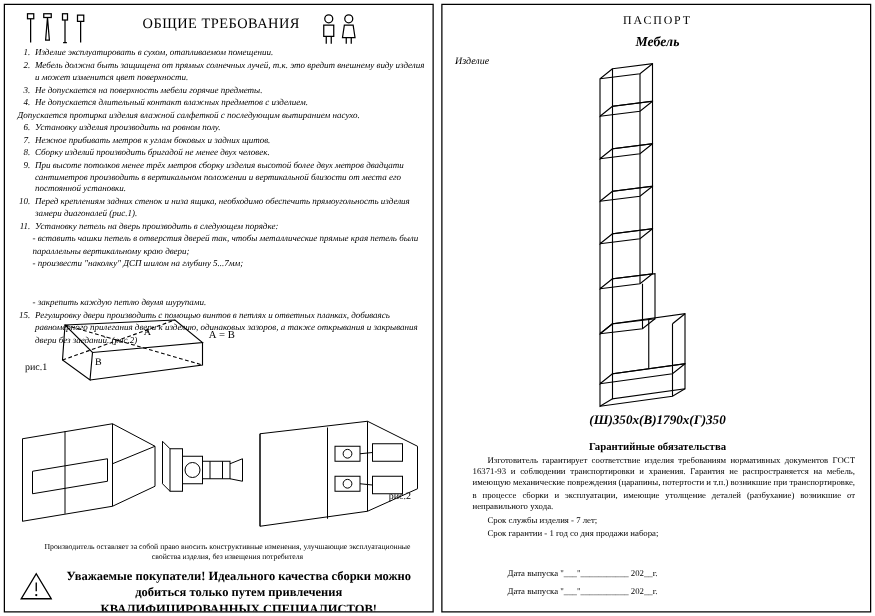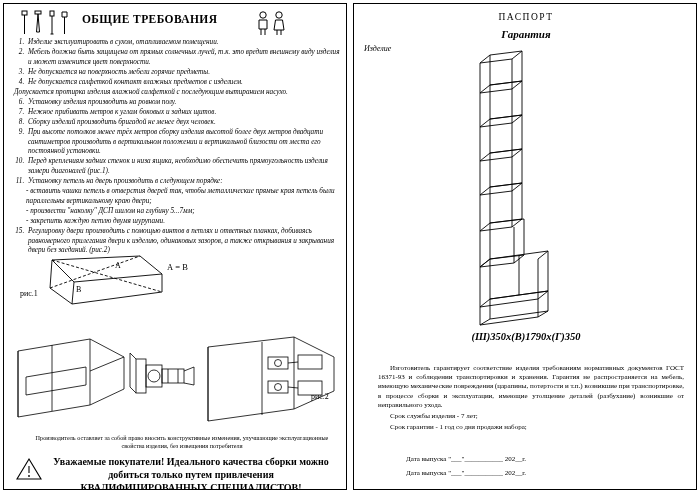--- a/index.html
+++ b/index.html
@@ -43,8 +43,8 @@
     top: 9px;
     left: 78px;
     width: 190px;
-    text-align: left;
-    font-weight: bold;
+    text-align: center;
+    font-weight: normal;
     font-size: 11.5px;
     letter-spacing: 0.4px;
   }

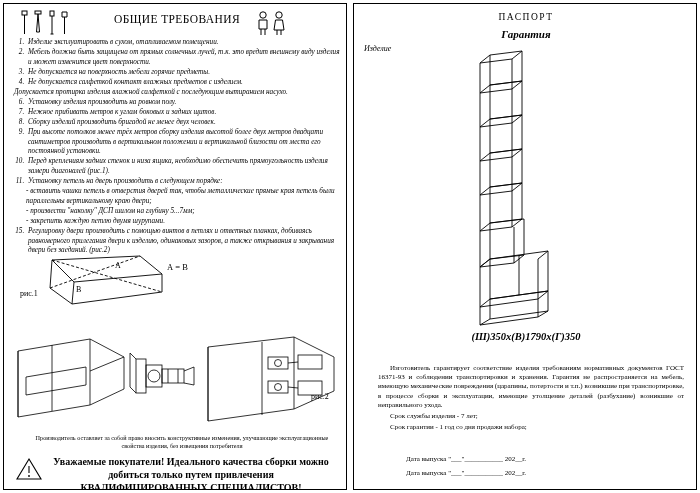--- a/index.html
+++ b/index.html
@@ -357,7 +357,7 @@
   <div class="panel panel-right">
 
     <div class="r-title">ПАСПОРТ</div>
-    <div class="r-sub">Гарантия</div>
+    <div class="r-sub">Мебель</div>
     <div class="r-izd">Изделие</div>
 
     <svg class="shelf-img" viewBox="0 0 308 278">

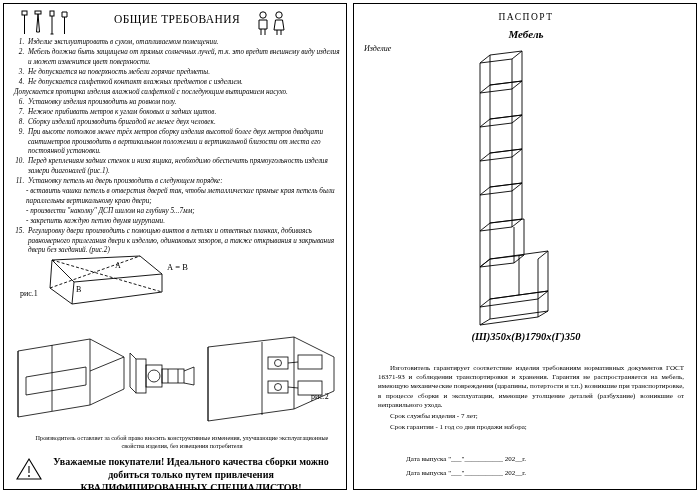--- a/index.html
+++ b/index.html
@@ -277,7 +277,7 @@
         <li>Изделие эксплуатировать в сухом, отапливаемом помещении.</li>
         <li>Мебель должна быть защищена от прямых солнечных лучей, т.к. это вредит внешнему виду изделия и может изменится цвет поверхности.</li>
         <li>Не допускается на поверхность мебели горячие предметы.</li>
-        <li>Не допускается салфеткой контакт влажных предметов с изделием.</li>
+        <li>Не допускается длительный контакт влажных предметов с изделием.</li>
         <li style="list-style:none; margin-left:-14px;">Допускается протирка изделия влажной салфеткой с последующим вытиранием насухо.</li>
         <li>Установку изделия производить на ровном полу.</li>
         <li>Нежное прибивать метров к углам боковых и задних щитов.</li>

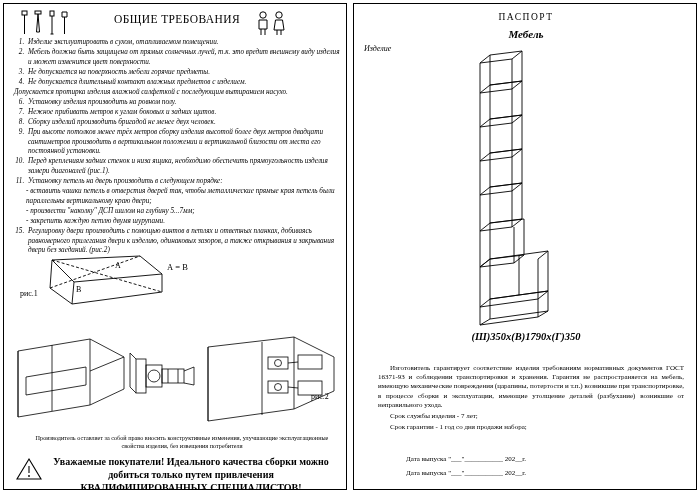--- a/index.html
+++ b/index.html
@@ -287,7 +287,7 @@
         <li>Установку петель на дверь производить в следующем порядке:</li>
         <li style="list-style:none; margin-left:-2px;">- вставить чашки петель в отверстия дверей так, чтобы металлические прямые края петель были параллельны вертикальному краю двери;</li>
         <li style="list-style:none; margin-left:-2px;">- произвести "наколку" ДСП шилом на глубину 5...7мм;</li>
-        <li style="list-style:none; margin-left:-2px;">- закрепить каждую петлю двумя шурупами.</li>
+        <li style="list-style:none; margin-left:-2px;margin-top:22px;">- закрепить каждую петлю двумя шурупами.</li>
         <li>Регулировку двери производить с помощью винтов в петлях и ответных планках, добиваясь равномерного прилегания двери к изделию, одинаковых зазоров, а также открывания и закрывания двери без заеданий. (рис.2)</li>
       </ol>
     </div>

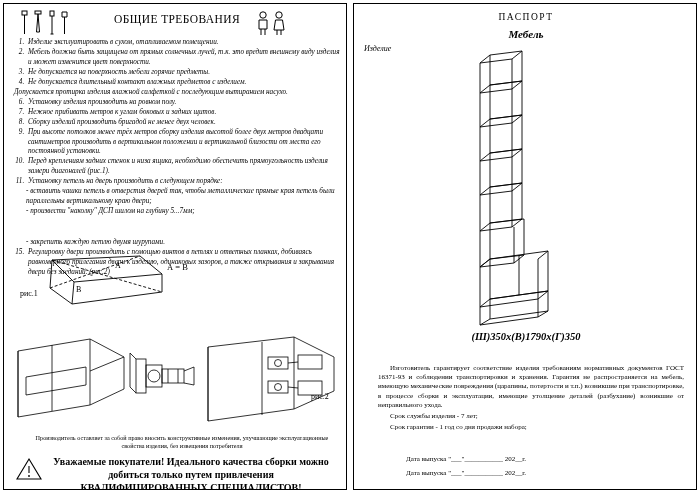--- a/index.html
+++ b/index.html
@@ -410,6 +410,7 @@
     </svg>
 
     <div class="dims">(Ш)350х(В)1790х(Г)350</div>
+    <div class="warranty-title">Гарантийные обязательства</div>
 
     <div class="warranty-body">
       <p>Изготовитель гарантирует соответствие изделия требованиям нормативных документов ГОСТ 16371-93 и соблюдении транспортировки и хранения. Гарантия не распространяется на мебель, имеющую механические повреждения (царапины, потертости и т.п.) возникшие при транспортировке, в процессе сборки и эксплуатации, имеющие утолщение деталей (разбухание) возникшие от неправильного ухода.</p>

